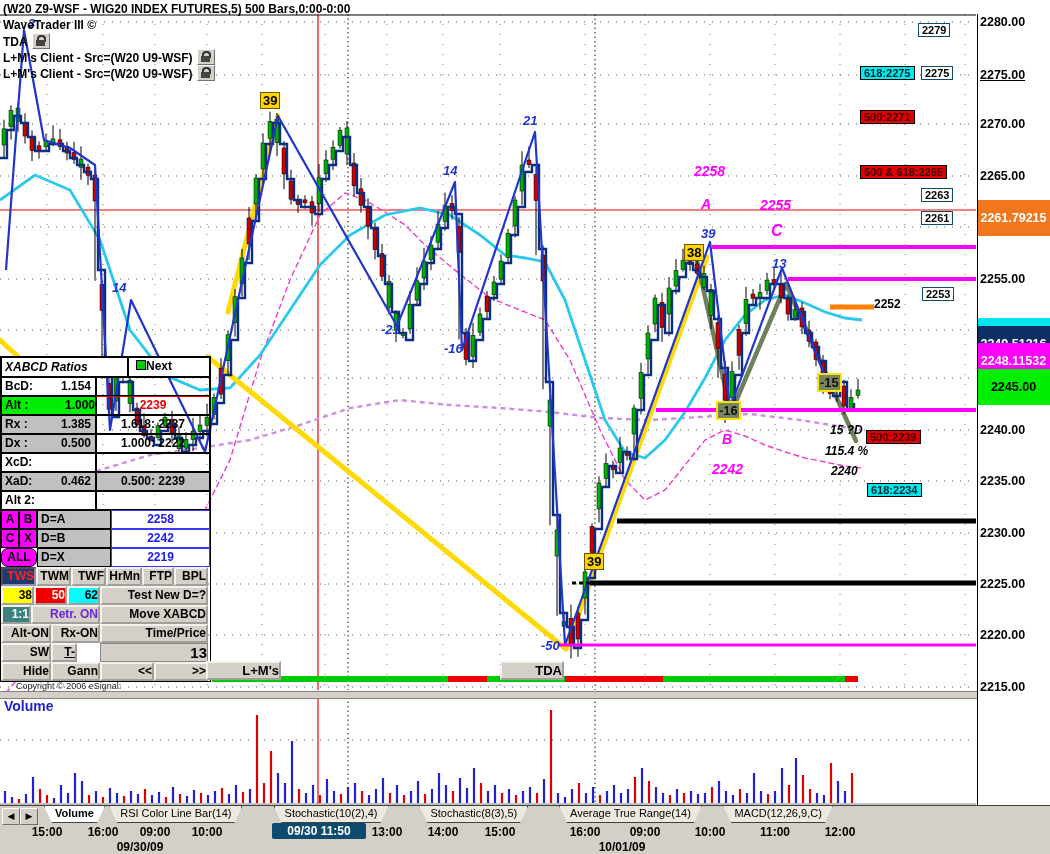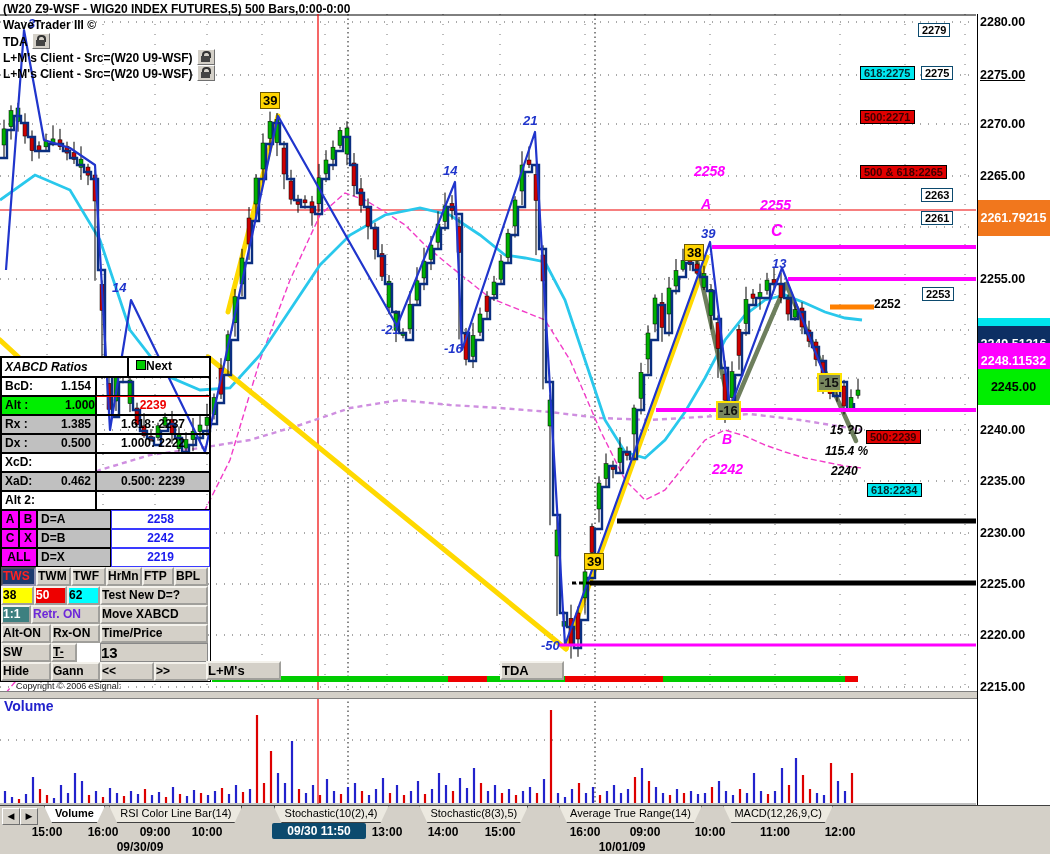--- a/index.html
+++ b/index.html
@@ -469,7 +469,7 @@
     <div class="pcell" style="left: 18px; top: 172px; width: 18px; height: 19px; background: rgb(255, 0, 255); color: rgb(0, 0, 0); text-align: center; padding-left: 0px;">X</div>
     <div class="pcell" style="left: 36px; top: 172px; width: 74px; height: 19px; background: rgb(192, 192, 192); color: rgb(0, 0, 0); text-align: left; padding-left: 3px;">D=B</div>
     <div class="pcell" style="left: 110px; top: 172px; width: 99px; height: 19px; background: rgb(255, 255, 255); color: rgb(26, 26, 238); text-align: center; padding-left: 0px; border: 1px solid rgb(58, 58, 255);">2242</div>
-    <div class="pcell" style="left: 0px; top: 191px; width: 36px; height: 19px; background: rgb(255, 0, 255); color: rgb(0, 0, 0); text-align: center; padding-left: 0px;">ALL</div>
+    <div class="pcell" style="left: 0px; top: 191px; width: 36px; height: 19px; background: rgb(255, 0, 255); color: rgb(0, 0, 0); text-align: center; padding-left: 0px; border-radius: 7px;">ALL</div>
     <div class="pcell" style="left: 36px; top: 191px; width: 74px; height: 19px; background: rgb(192, 192, 192); color: rgb(0, 0, 0); text-align: left; padding-left: 3px;">D=X</div>
     <div class="pcell" style="left: 110px; top: 191px; width: 99px; height: 19px; background: rgb(255, 255, 255); color: rgb(26, 26, 238); text-align: center; padding-left: 0px; border: 1px solid rgb(58, 58, 255);">2219</div>
     <div class="btn3d" style="left: 0px; top: 210px; width: 35px; height: 19px; background: rgb(29, 58, 110); color: rgb(255, 34, 34); border: 2px inset rgb(144, 144, 176);">TWS</div>

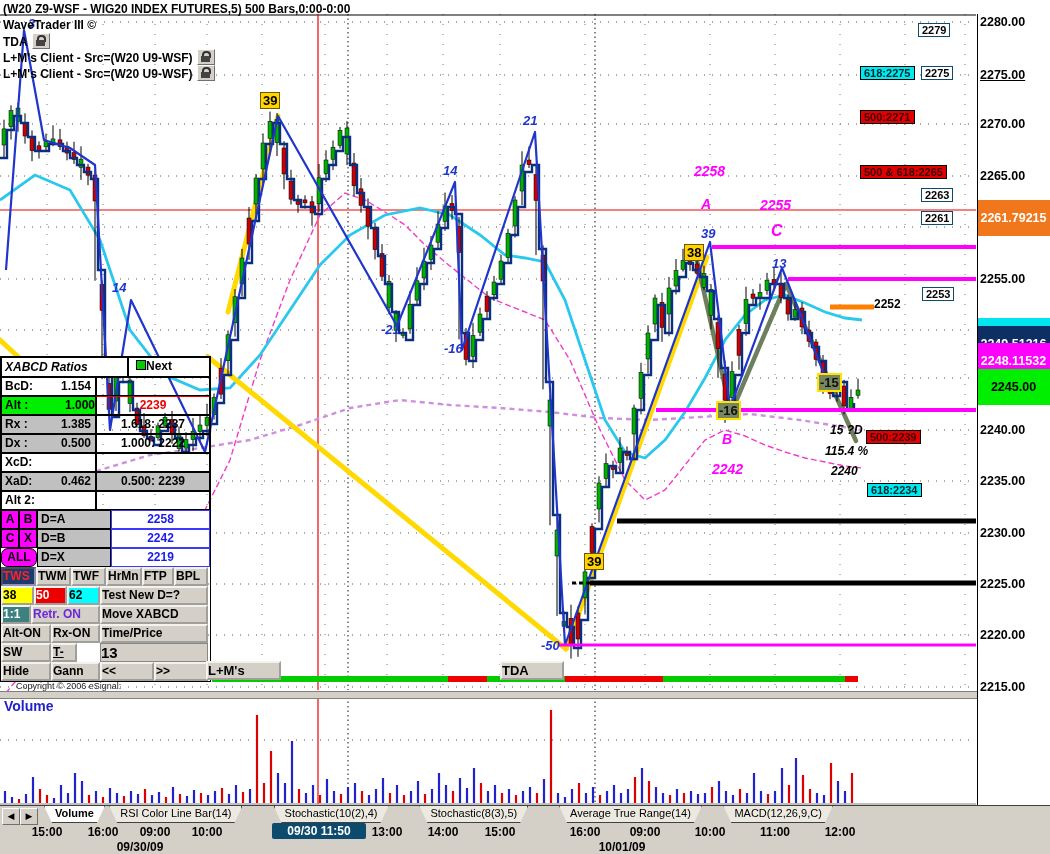--- a/index.html
+++ b/index.html
@@ -39,7 +39,7 @@
   #time-badge{position:absolute;left:272px;top:17px;width:94px;background:#0c4a6e;color:#fff;font:bold 12px "Liberation Sans",sans-serif;text-align:center;padding:1px 0;border-radius:2px;z-index:7;}
   #xabcd-panel{position:absolute;left:0px;top:356px;width:209px;height:324px;z-index:10;font:bold 12px "Liberation Sans",sans-serif;}
   .pcell{position:absolute;border:1px solid #000;box-sizing:border-box;overflow:hidden;line-height:17px;}
-  .btn3d{background:#d4d0c8;border:2px outset #f4f2ec;box-sizing:border-box;text-align:left;line-height:15px;position:absolute;color:#000;}
+  .btn3d{background:#d4d0c8;border:2px outset #f4f2ec;box-sizing:border-box;text-align:right;line-height:15px;position:absolute;color:#000;}
   #tda-btn{position:absolute;left:500px;top:661px;width:64px;height:19px;z-index:11;font:bold 13px "Liberation Sans",sans-serif;}
   #lms-btn{position:absolute;left:206px;top:661px;width:75px;height:19px;z-index:11;font:bold 13px "Liberation Sans",sans-serif;}
   #vol-axis-tick{position:absolute;left:980px;font:bold 12.5px "Liberation Sans",sans-serif;color:#000;}

